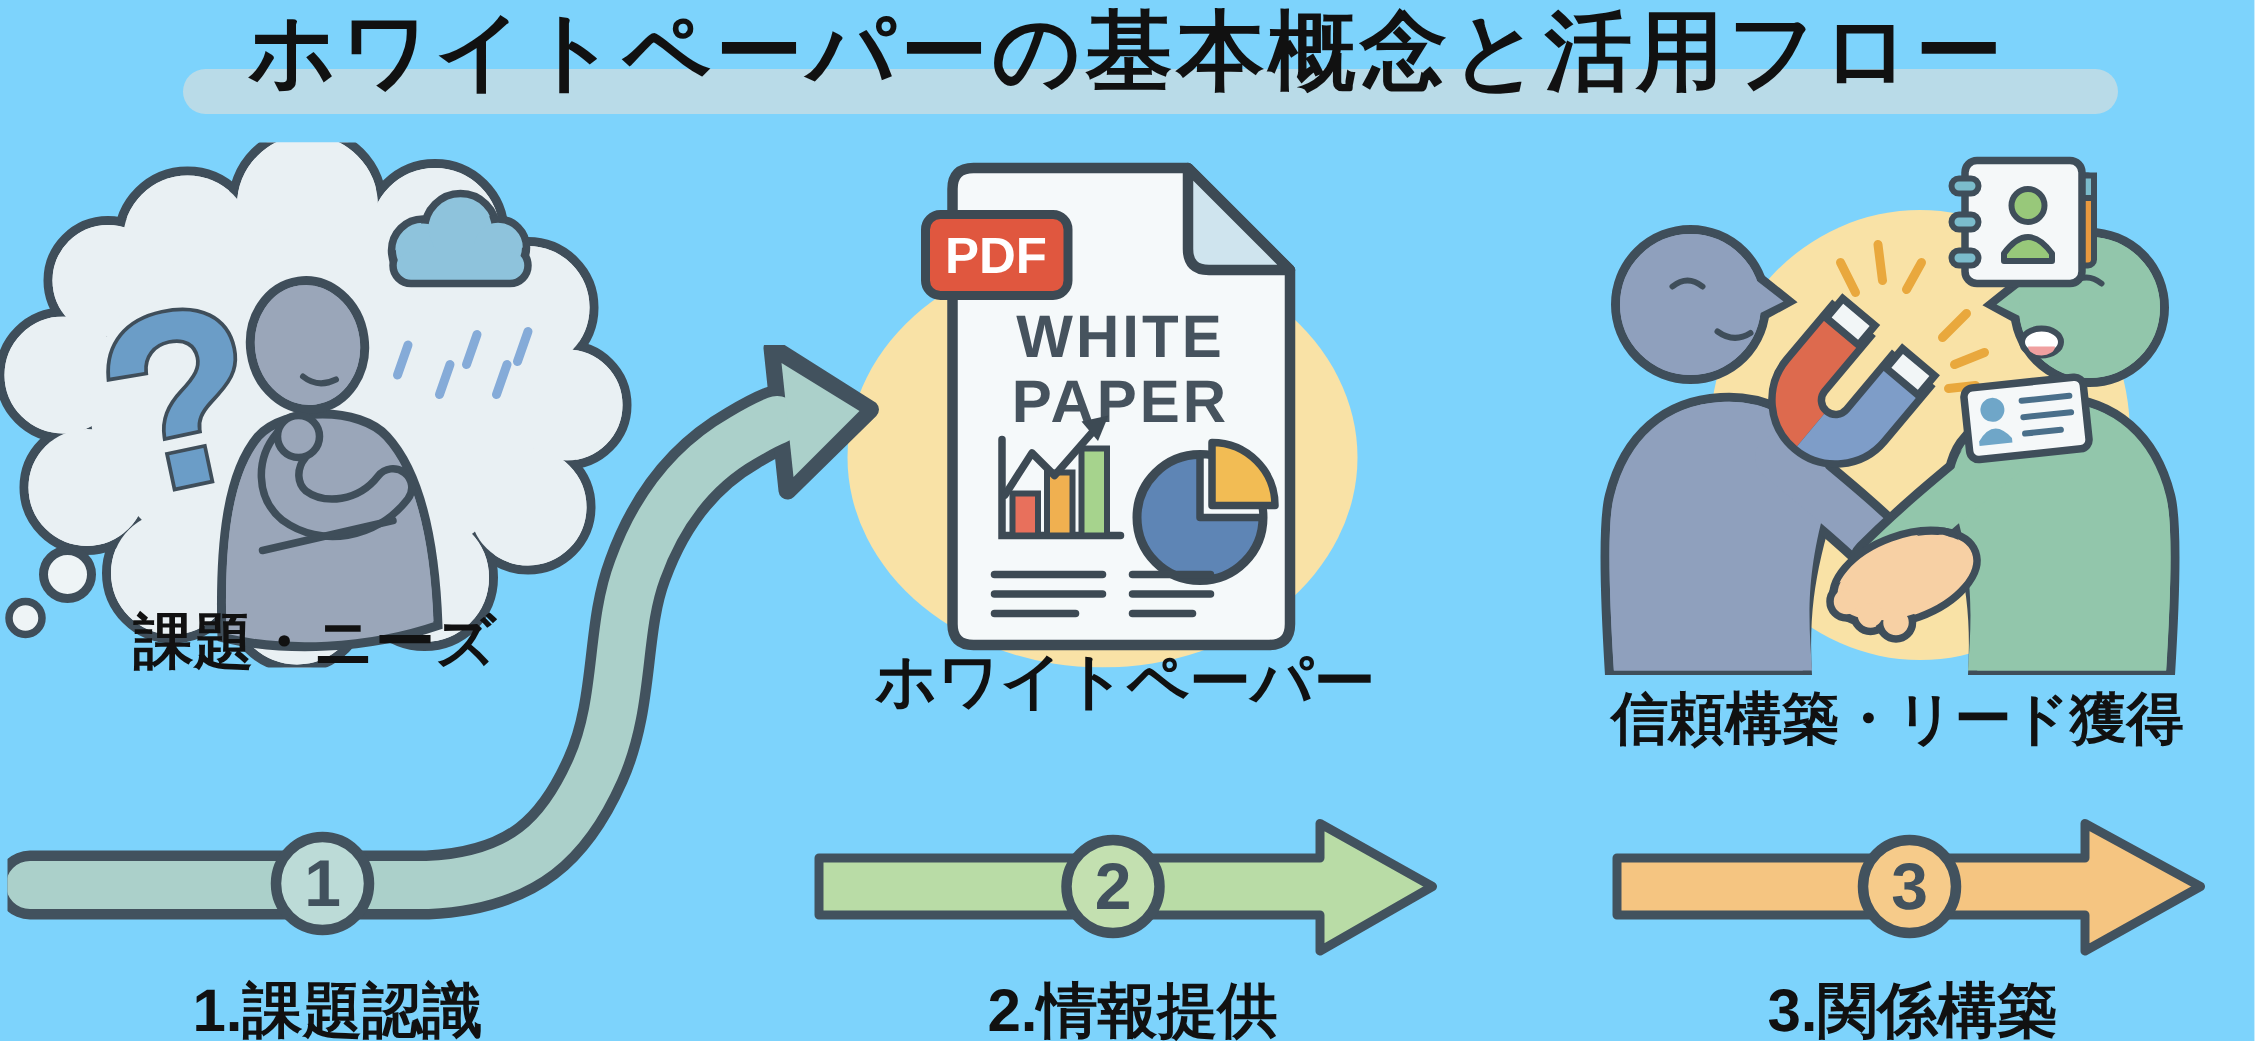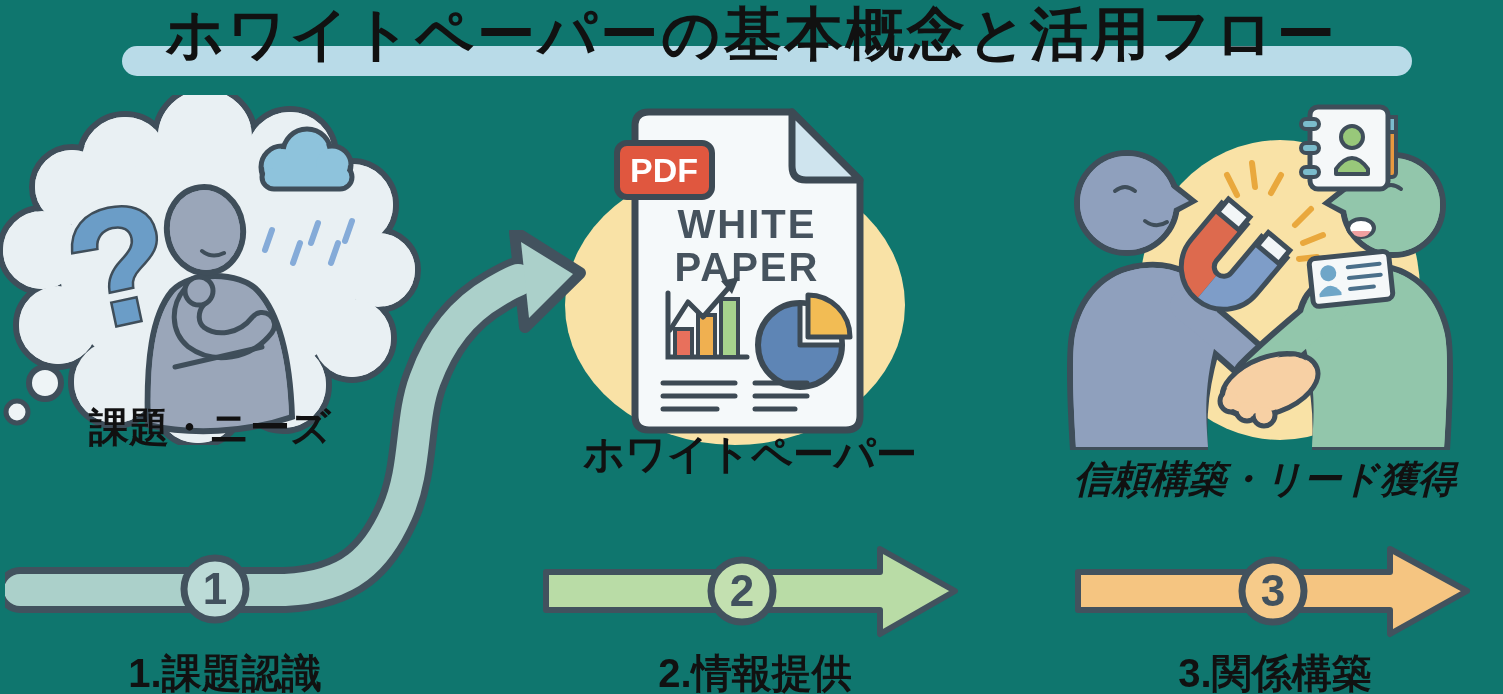--- a/index.html
+++ b/index.html
@@ -3,7 +3,7 @@
 <meta charset="utf-8">
 <style>
   html,body{margin:0;padding:0;background:#fff;}
-  #canvas{position:relative;width:1503px;height:694px;background:#0f766e;overflow:hidden;
+  #canvas{position:relative;width:1503px;height:694px;background:#7dd3fc;overflow:hidden;
           font-family:"Liberation Sans","DejaVu Sans",sans-serif;}
   .abs{position:absolute;}
   #title-highlight{left:122px;top:46px;width:1290px;height:30px;border-radius:16px;}

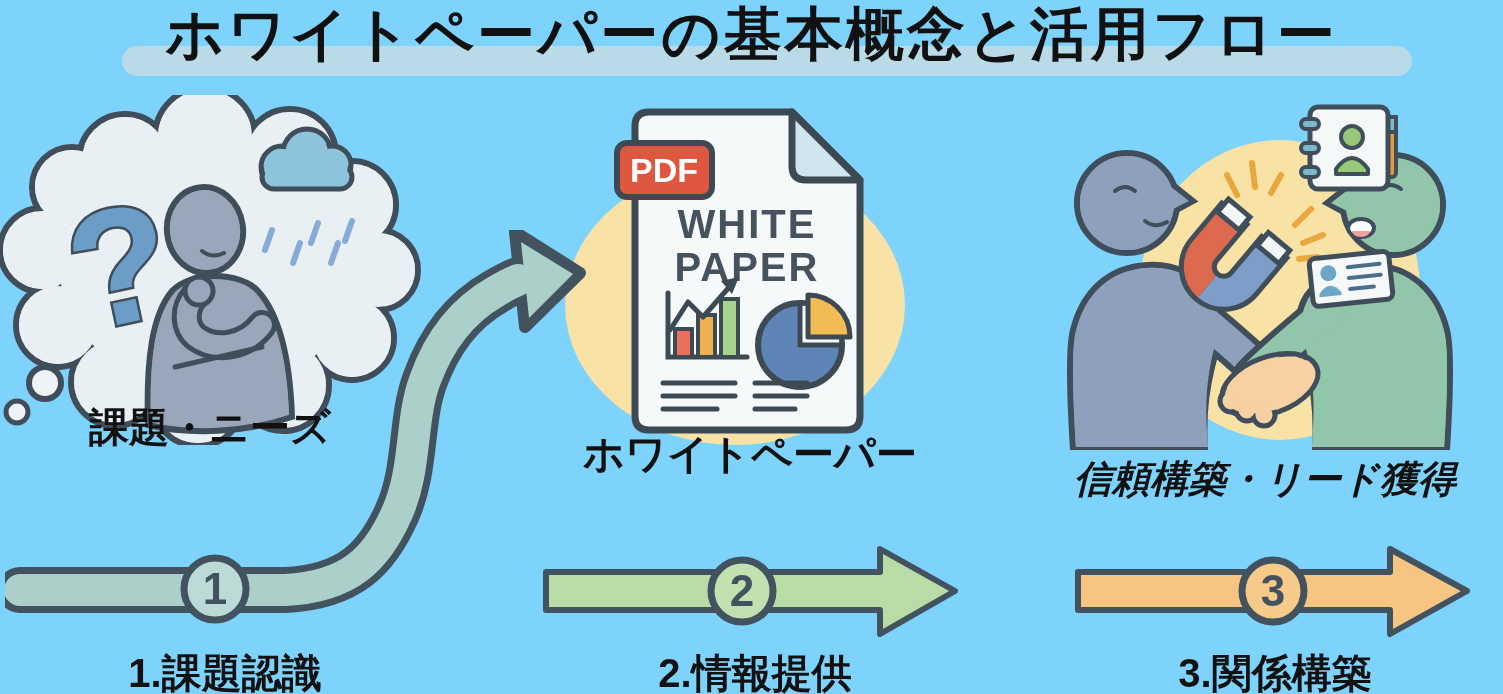--- a/index.html
+++ b/index.html
@@ -12,7 +12,7 @@
   .caption{font-weight:900;color:#111;text-align:center;white-space:nowrap;}
   #caption-1{left:45px;top:400px;width:330px;font-size:40px;}
   #caption-2{left:555px;top:432px;width:390px;font-size:41px;line-height:44px;}
-  #caption-3{left:1040px;top:454px;width:450px;font-size:38px;font-style:italic;}
+  #caption-3{left:1040px;top:454px;width:450px;font-size:38px;}
   .step-label{font-weight:900;color:#111;text-align:center;font-size:40px;white-space:nowrap;}
   #step-1{left:60px;top:646px;width:330px;}
   #step-2{left:590px;top:646px;width:330px;}

